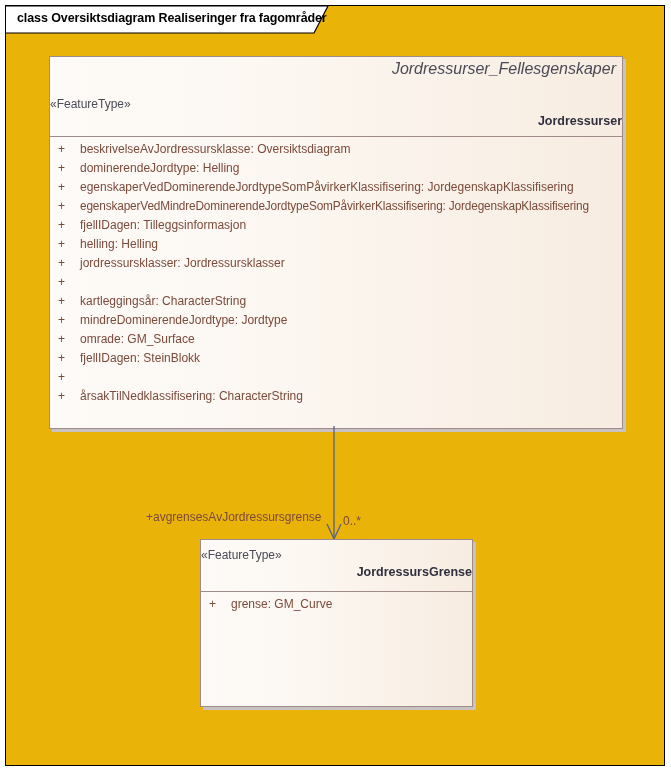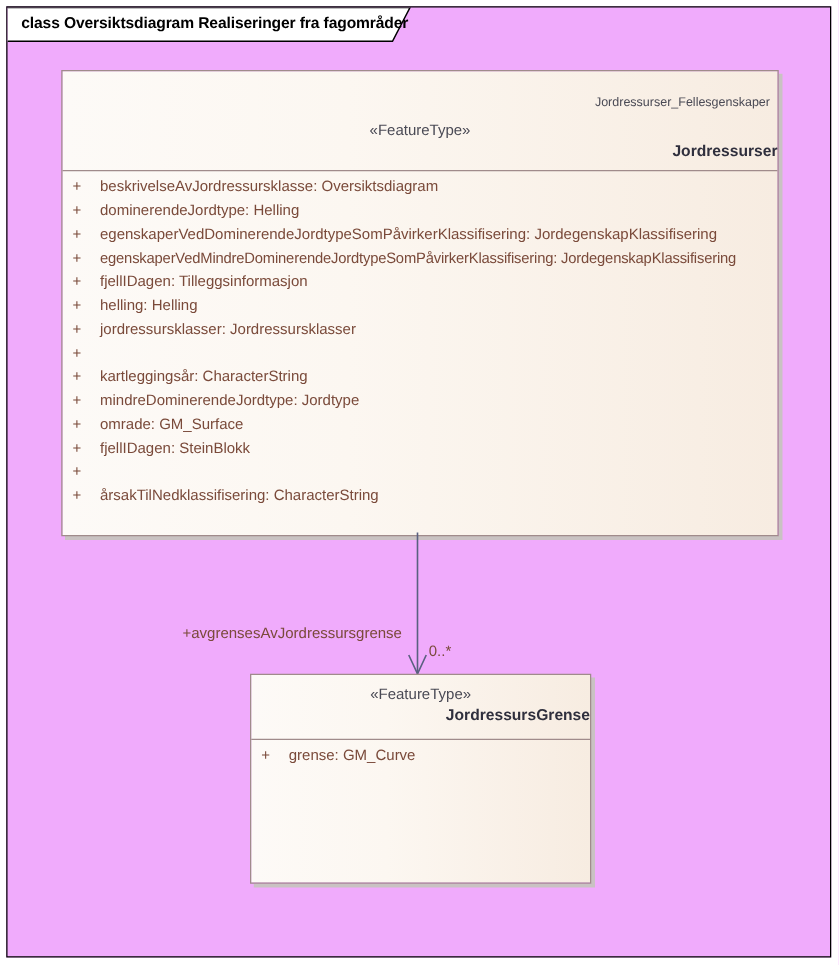--- a/index.html
+++ b/index.html
@@ -16,7 +16,7 @@
     left: 5px; top: 5px;
     width: 660px; height: 761px;
     border: 1px solid #000000;
-    background: #f0abfc;
+    background: #eab308;
   }
 
   

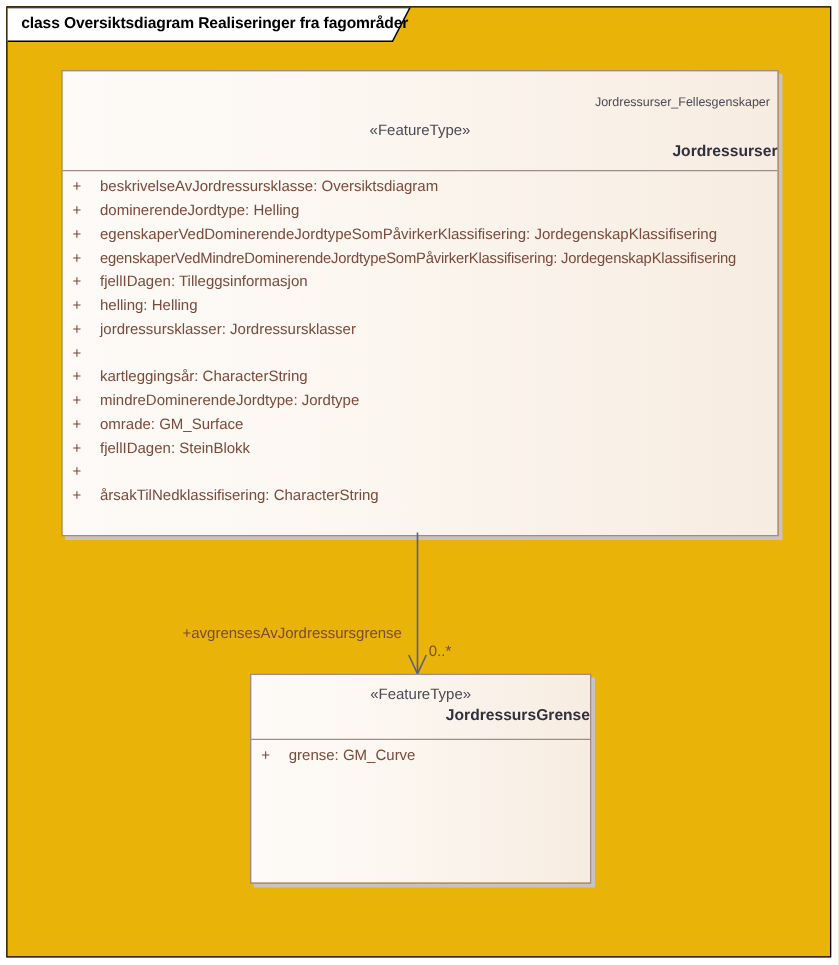--- a/index.html
+++ b/index.html
@@ -51,8 +51,9 @@
   }
   .uml-pkgname {
     position: absolute;
-    right: 6px; top: 20px;
-    font-size: 10px;
+    right: 6px; top: 3px;
+    font-size: 16px;
+    font-style: italic;
     color: #4a4a55;
     white-space: nowrap;
   }

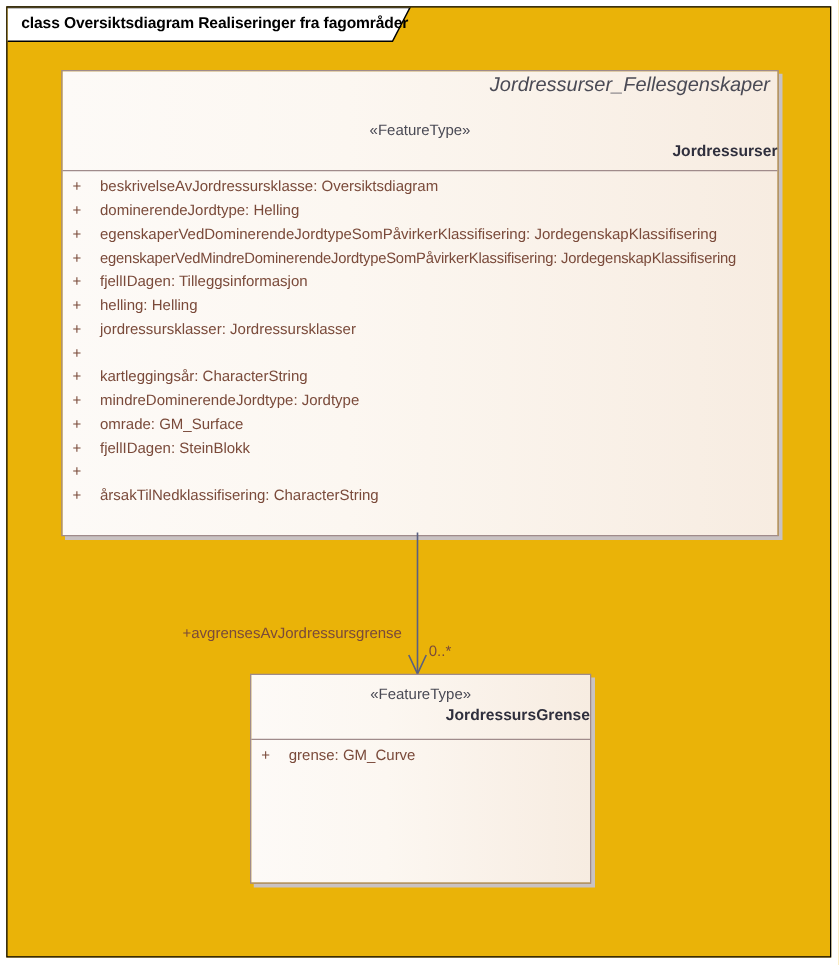--- a/index.html
+++ b/index.html
@@ -60,7 +60,7 @@
   .uml-stereotype {
     position: absolute;
     left: 0; right: 0;
-    text-align: center;
+    text-align: left;
     font-size: 12px;
     color: #4a4a55;
     white-space: nowrap;

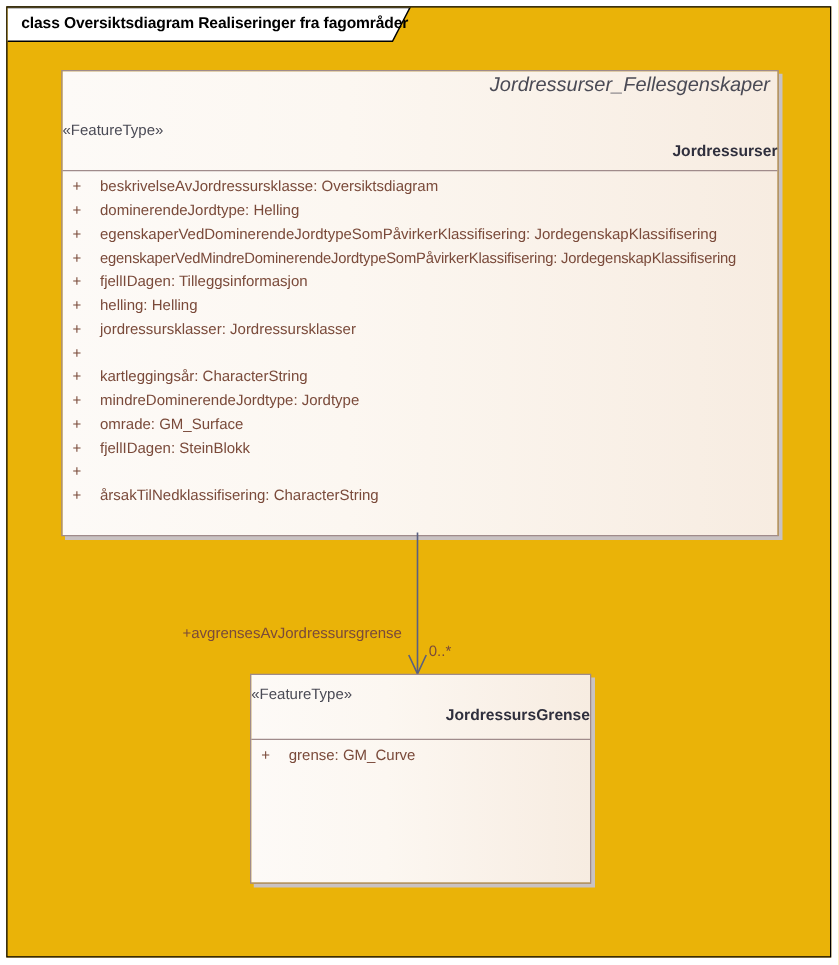--- a/index.html
+++ b/index.html
@@ -191,7 +191,7 @@
     <polyline points="321,518 328,533 335,518" fill="none" stroke="#5a6080" stroke-width="1.3"></polyline>
   </svg>
 
-  <div class="conn-label" style="left:140px; top:493px;text-align:right;">+avgrensesAvJordressursgrense</div>
+  <div class="conn-label" style="left:140px; top:504px;text-align:right;">+avgrensesAvJordressursgrense</div>
   <div class="conn-label" style="left:337px; top:508px;">0..*</div>
 
   <div class="uml-class" id="class-jordressursgrense" style="left:194px; top:533px; width:273px; height:168px;">

